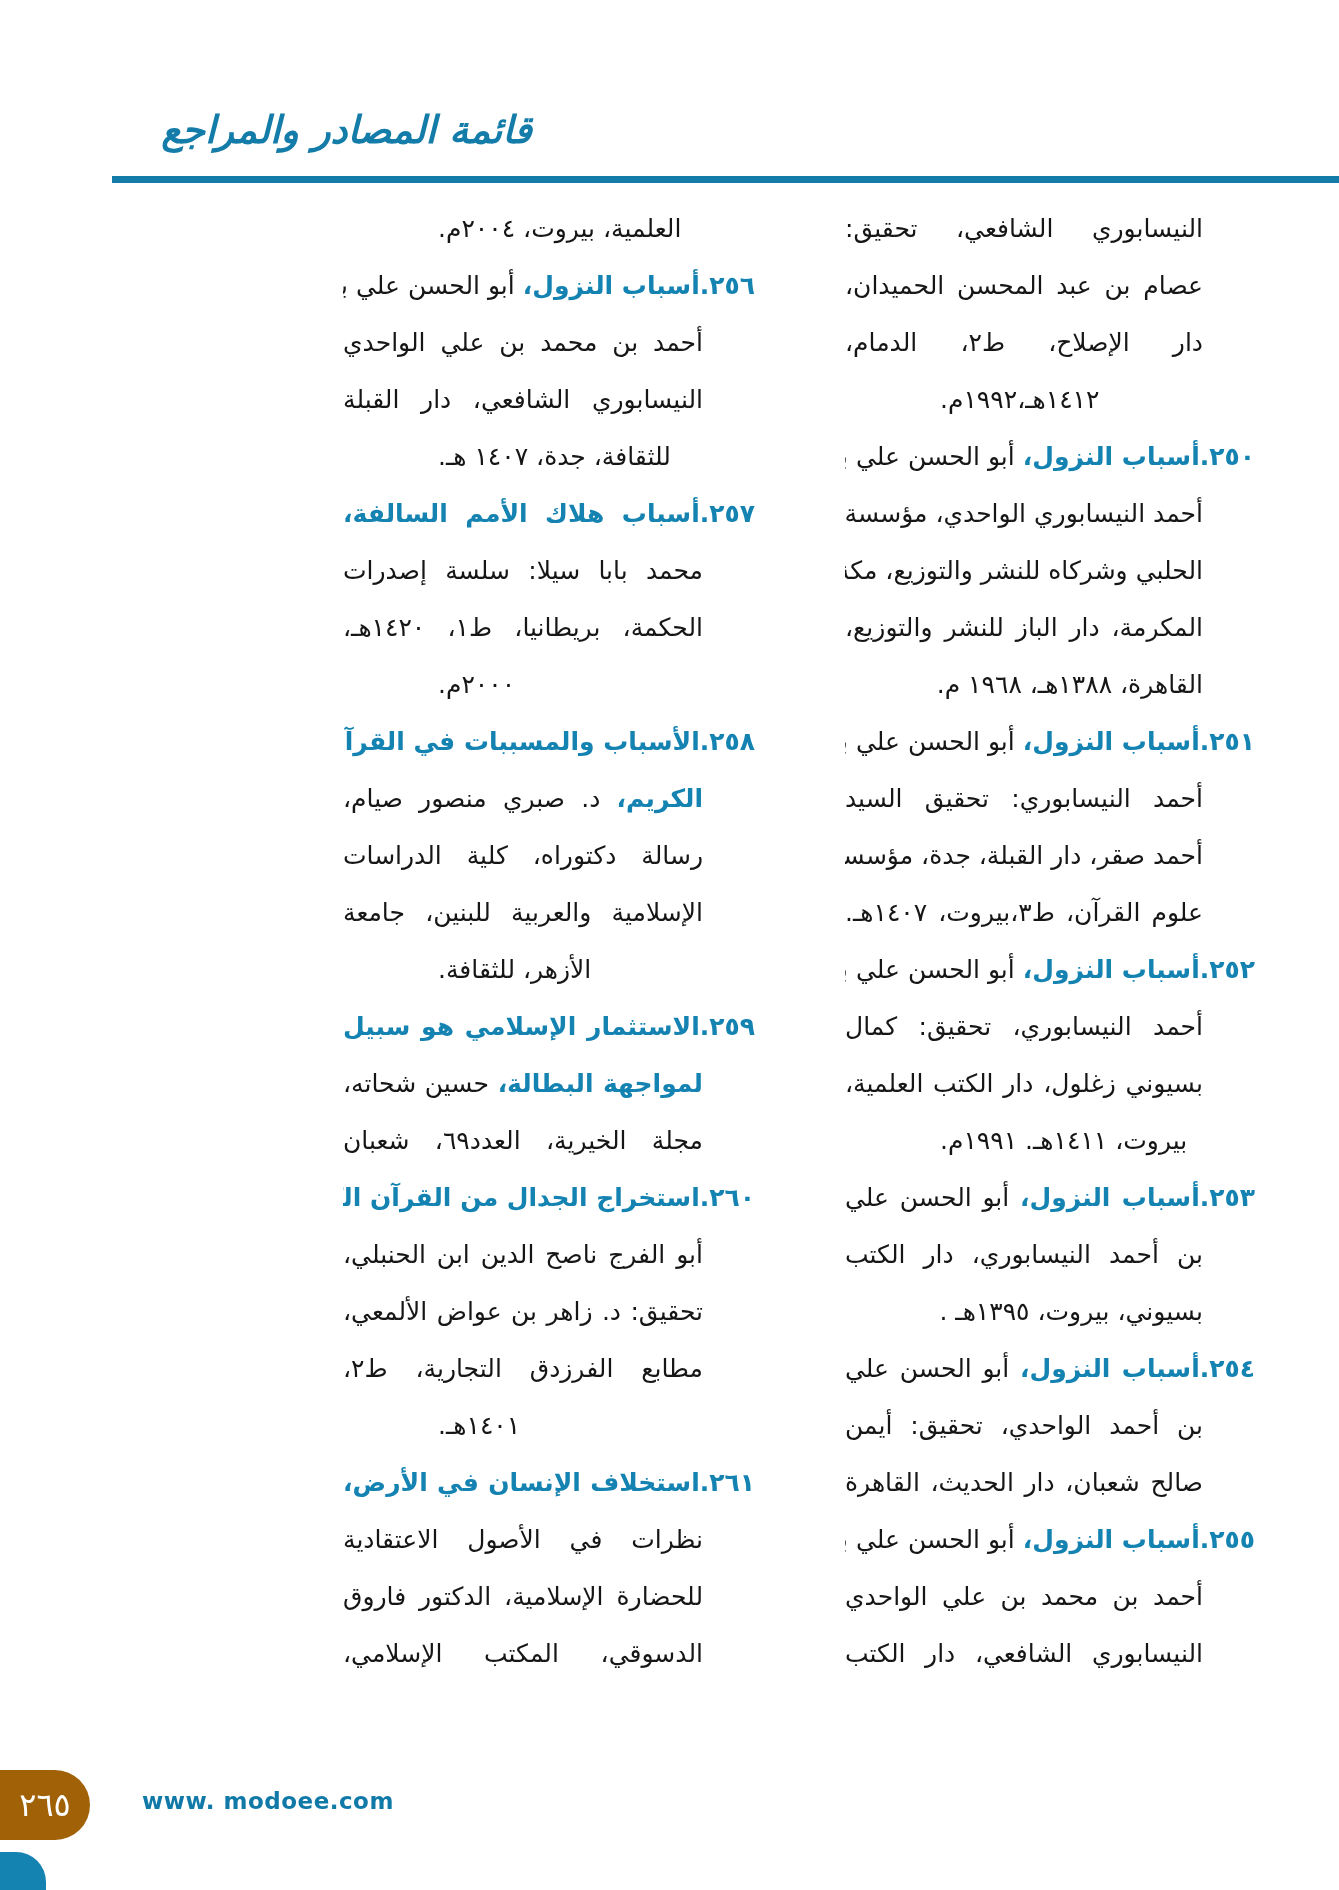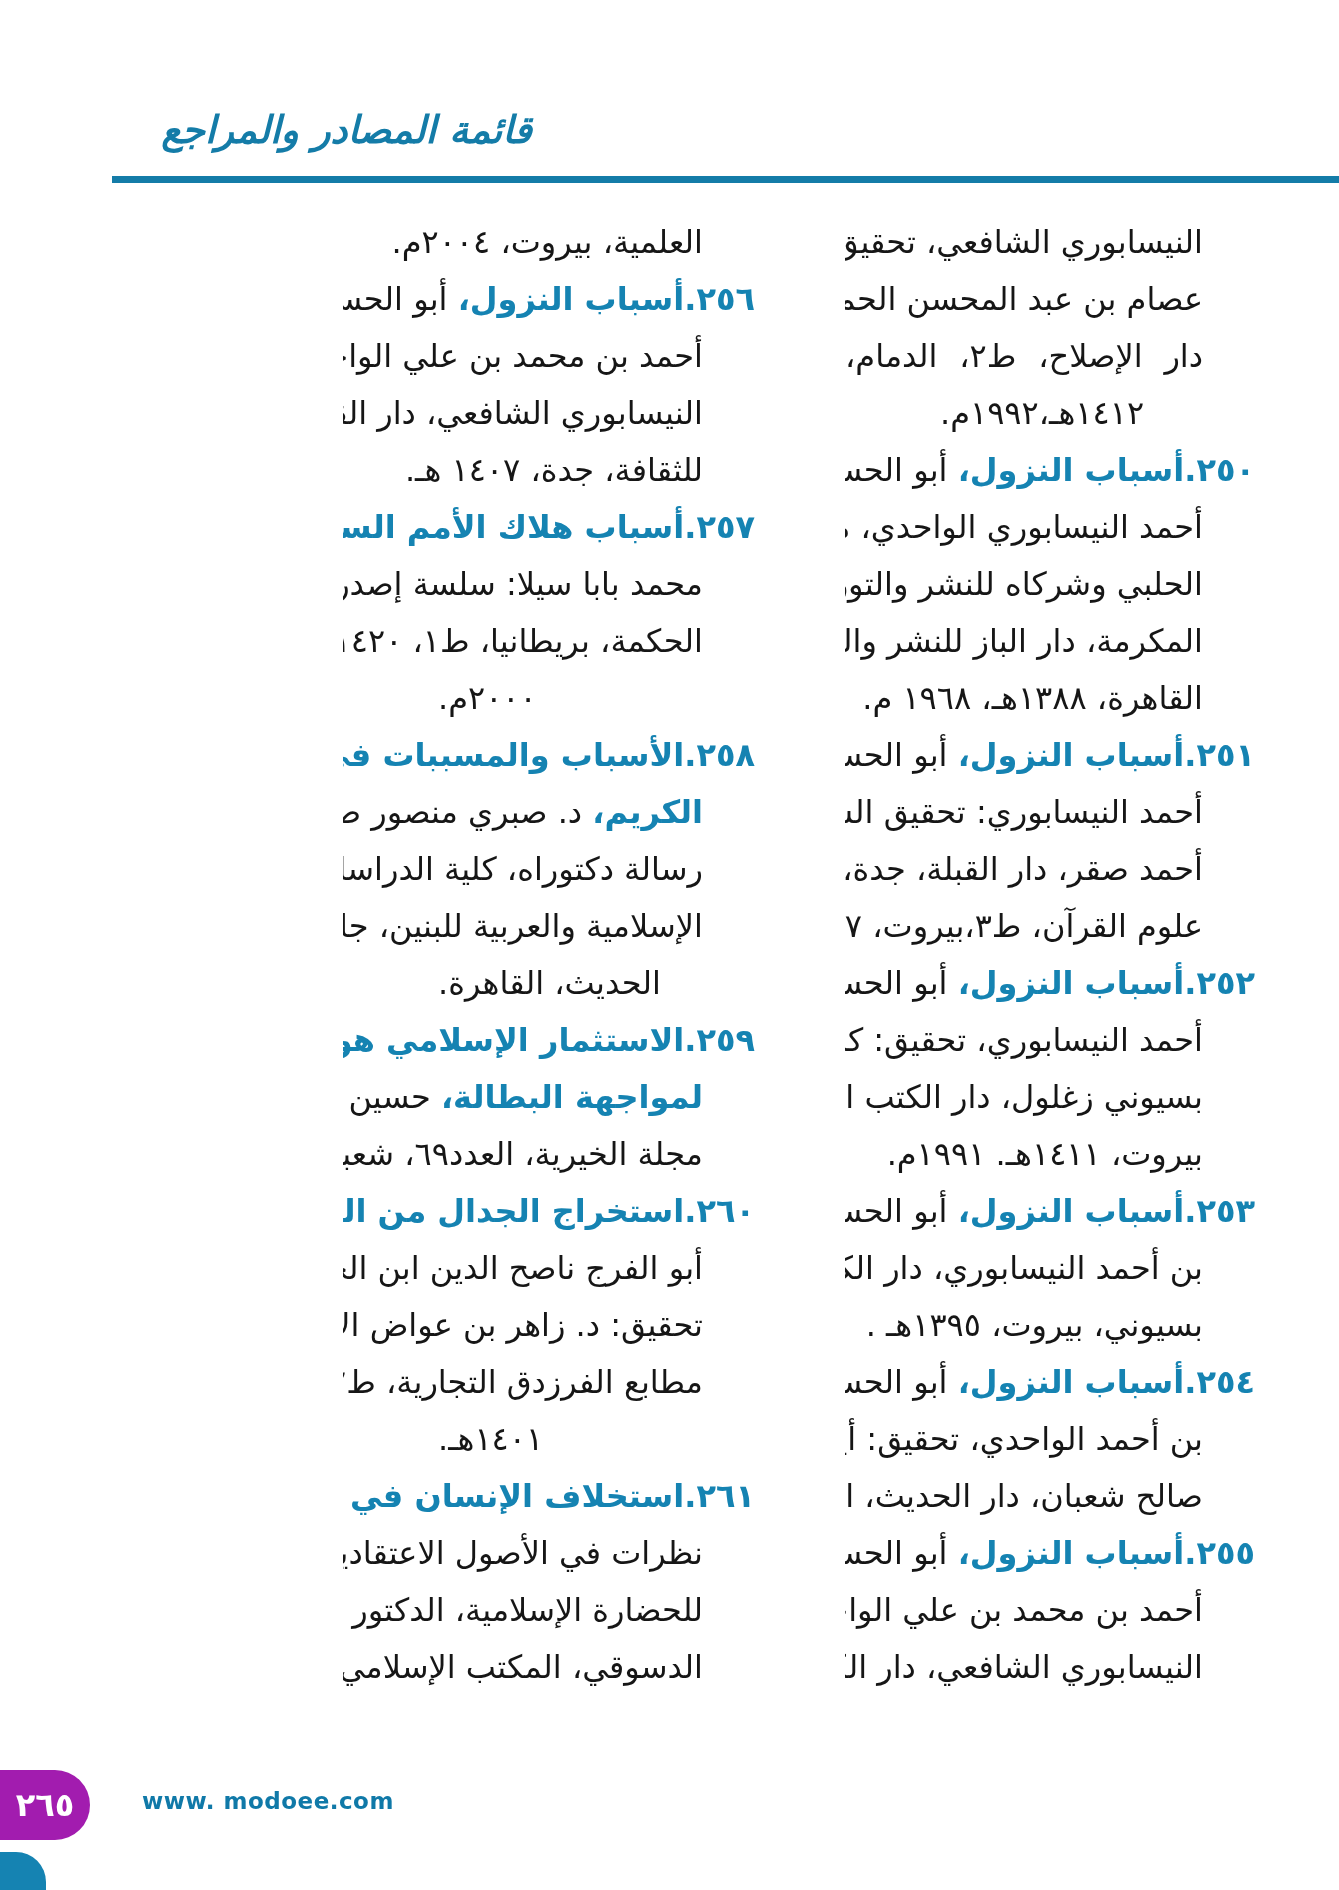--- a/index.html
+++ b/index.html
@@ -23,8 +23,8 @@
   }
   
   .col{
-    position:absolute;top:214px;direction:rtl;
-    font-size:32px;
+    position:absolute;top:200px;direction:rtl;
+    font-size:25px;
   }
   .col-right{right:84px;width:410px;}
   .col-left{right:584px;width:412px;}

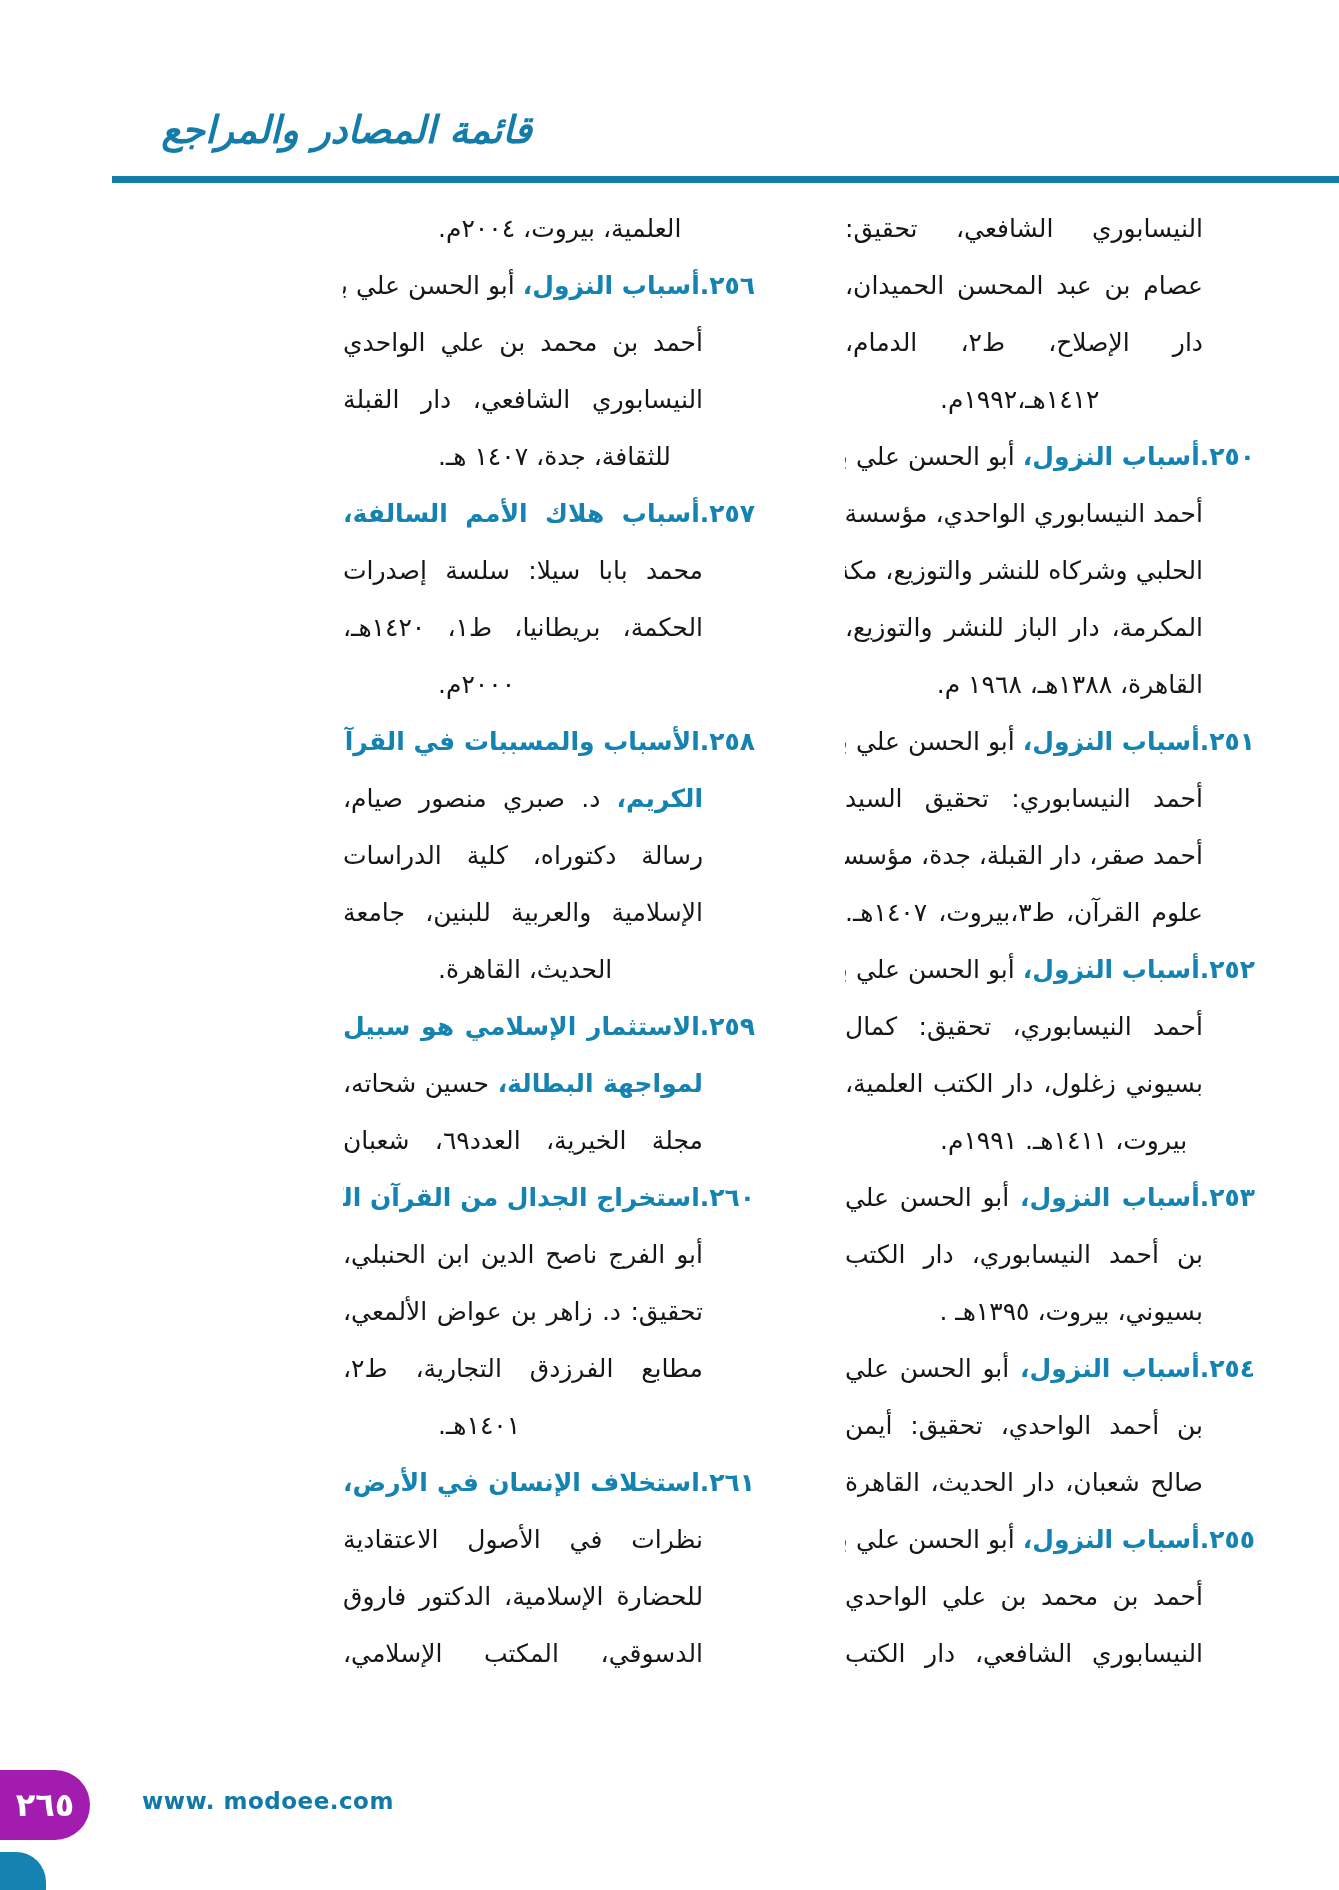--- a/index.html
+++ b/index.html
@@ -108,7 +108,7 @@
     <div class="line cont"><span class="title">الكريم،</span> <span class="body-text">د. صبري منصور صيام،</span></div>
     <div class="line cont"><span class="body-text">رسالة دكتوراه، كلية الدراسات</span></div>
     <div class="line cont"><span class="body-text">الإسلامية والعربية للبنين، جامعة</span></div>
-    <div class="line final"><span class="body-text">الحديث، القاهرة.</span></div>
+    <div class="line final"><span class="body-text">الأزهر، للثقافة.</span></div>
     <div class="line start"><span class="num">٢٥٩</span><span class="dot">.</span><span class="title">الاستثمار الإسلامي هو سبيل</span></div>
     <div class="line cont"><span class="title">لمواجهة البطالة،</span> <span class="body-text">حسين شحاته،</span></div>
     <div class="line cont"><span class="body-text">مجلة الخيرية، العدد٦٩، شعبان</span></div>

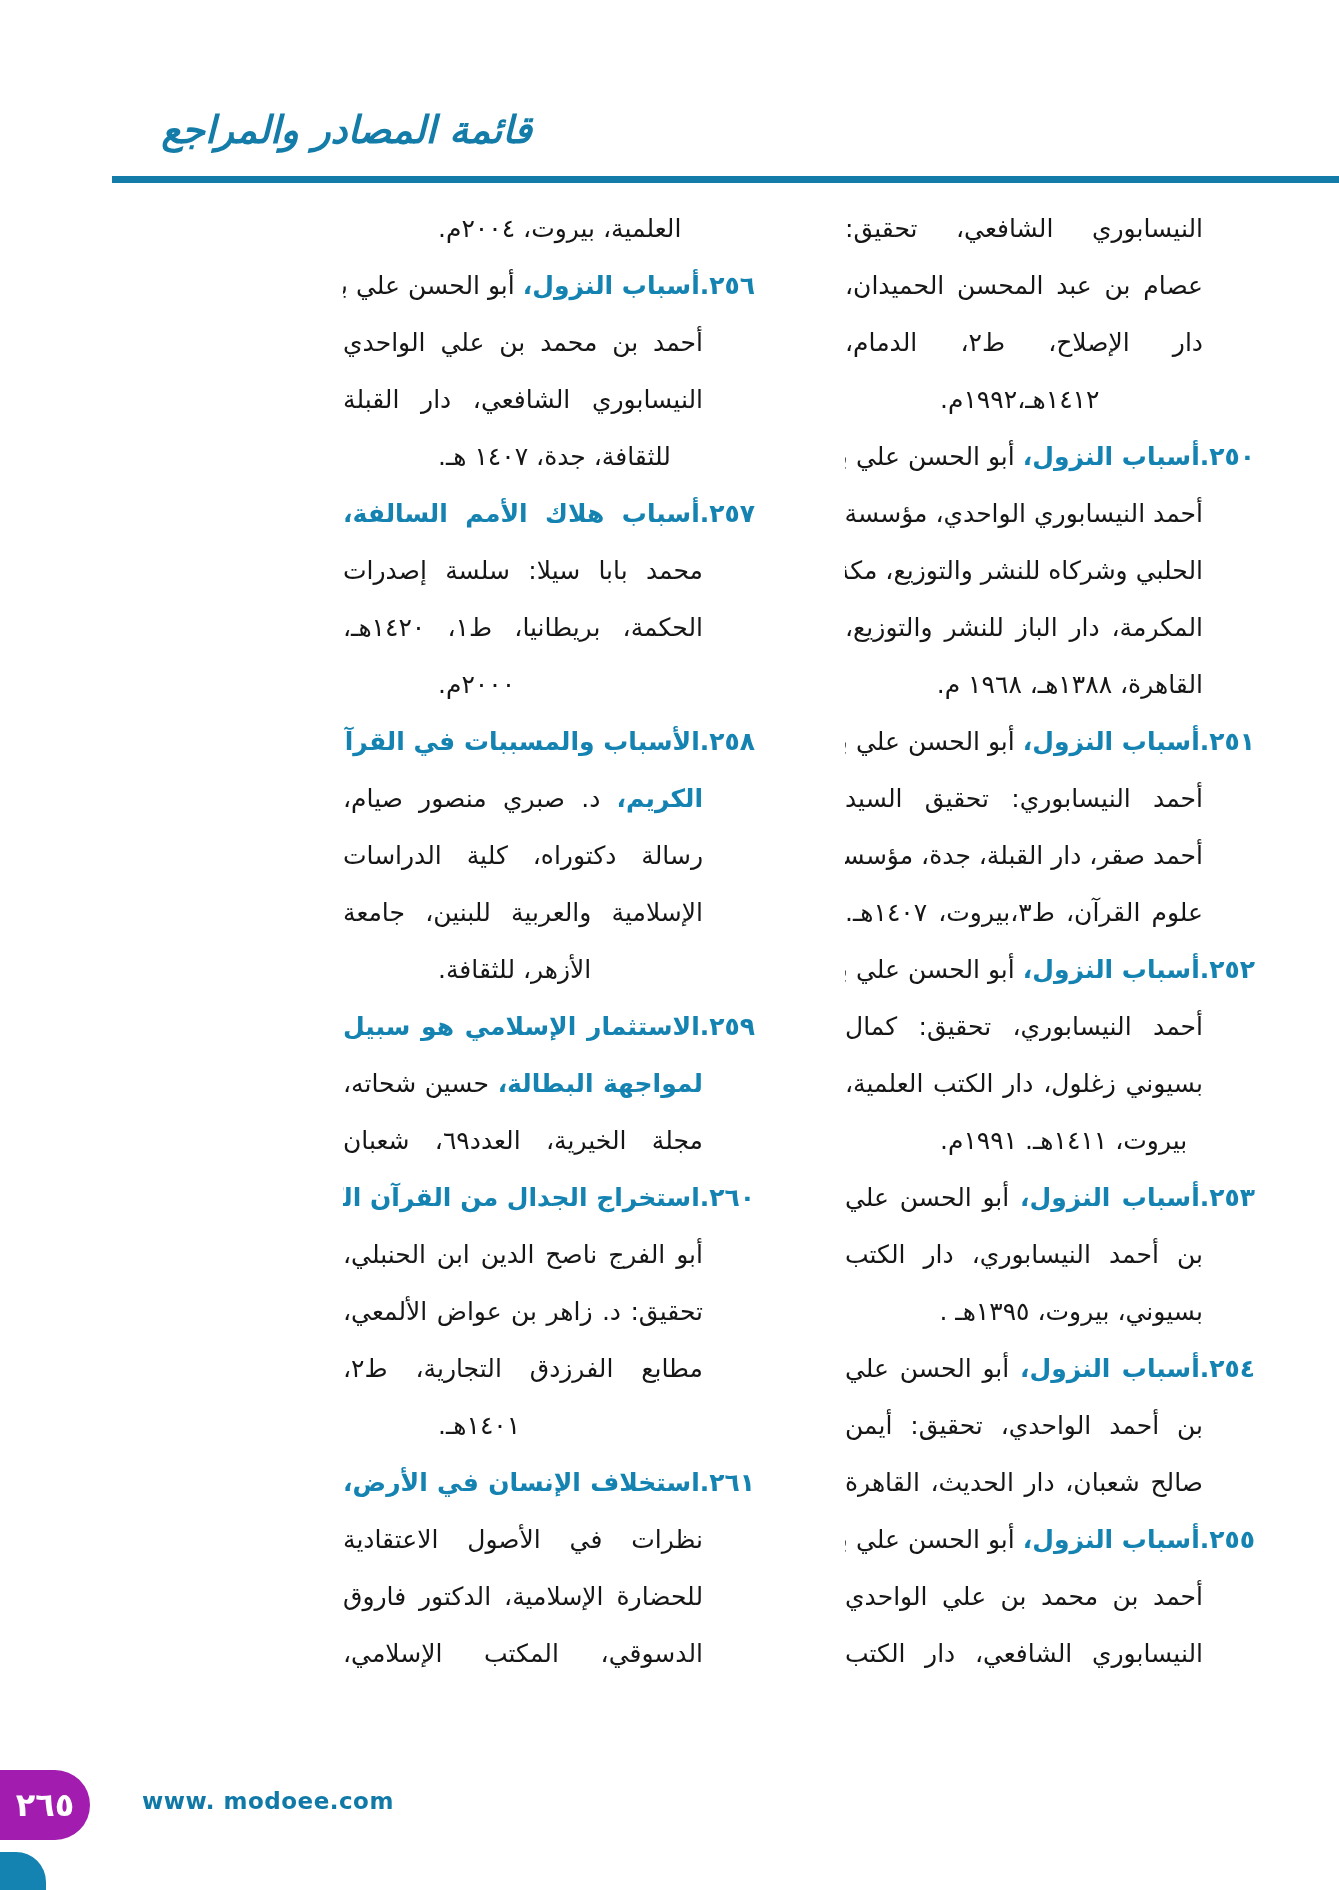--- a/index.html
+++ b/index.html
@@ -42,9 +42,9 @@
   
   .page-badge{
     position:absolute;left:0;top:1770px;width:90px;height:70px;
-    background:#a21caf;border-radius:0 36px 36px 0;
+    background:#a16207;border-radius:0 36px 36px 0;
     display:flex;align-items:center;justify-content:center;
-    color:#ffffff;font-size:32px;font-weight:bold;
+    color:#ffffff;font-size:32px;font-weight:normal;
   }
   .site-url{
     position:absolute;left:142px;top:1788px;

